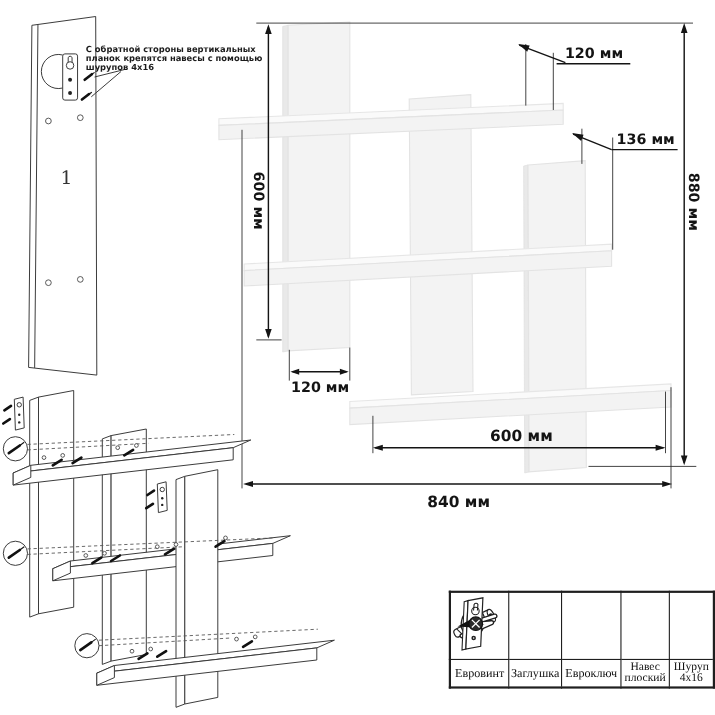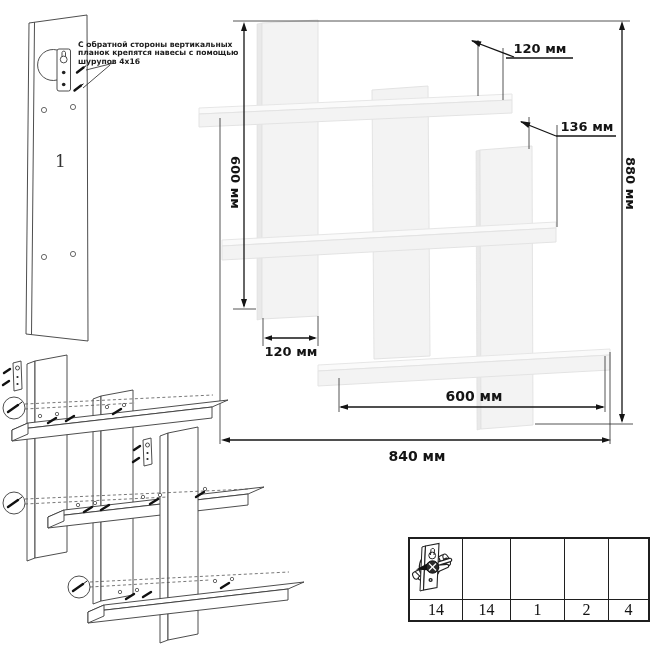--- a/index.html
+++ b/index.html
@@ -322,6 +322,19 @@
     </td>
   </tr>
   <tr>
+    <td class="hw-name">Евровинт</td>
+    <td class="hw-name">Заглушка</td>
+    <td class="hw-name">Евроключ</td>
+    <td class="hw-name">
+      <span class="two-line">Навес</span>
+      <span class="two-line">плоский</span>
+    </td>
+    <td class="hw-name">
+      <span class="two-line">Шуруп</span>
+      <span class="two-line">4х16</span>
+    </td>
+  </tr>
+  <tr>
     <td class="hw-qty">14</td>
     <td class="hw-qty">14</td>
     <td class="hw-qty">1</td>

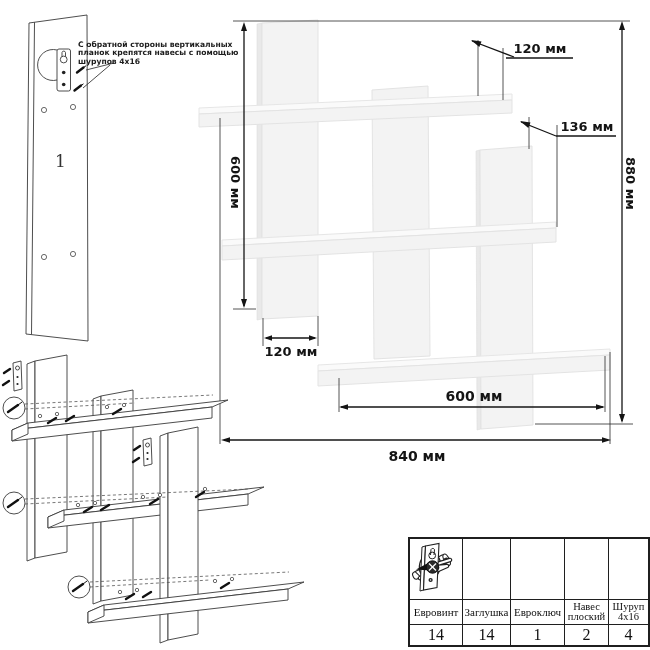--- a/index.html
+++ b/index.html
@@ -334,13 +334,6 @@
       <span class="two-line">4х16</span>
     </td>
   </tr>
-  <tr>
-    <td class="hw-qty">14</td>
-    <td class="hw-qty">14</td>
-    <td class="hw-qty">1</td>
-    <td class="hw-qty">2</td>
-    <td class="hw-qty">4</td>
-  </tr>
 </tbody>
     </table>
 

